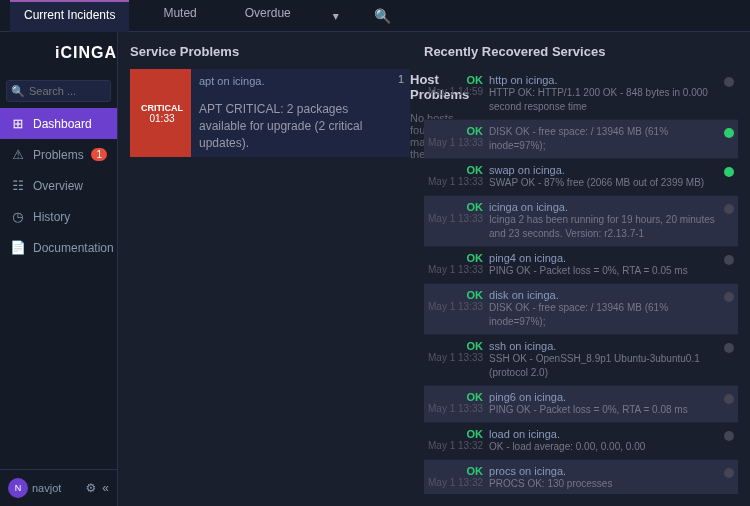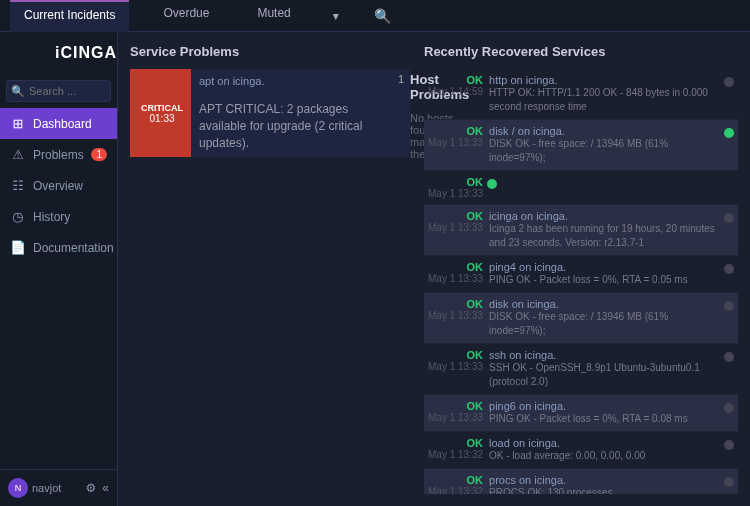--- a/index.html
+++ b/index.html
@@ -77,8 +77,8 @@
 <div class="top-nav">
   <div class="top-nav-tabs">
     <div class="nav-tab active">Current Incidents</div>
+    <div class="nav-tab">Muted</div>
     <div class="nav-tab">Overdue</div>
-    <div class="nav-tab">Muted</div>
     <div class="nav-tab-dropdown">
       <span>▾</span>
     </div>

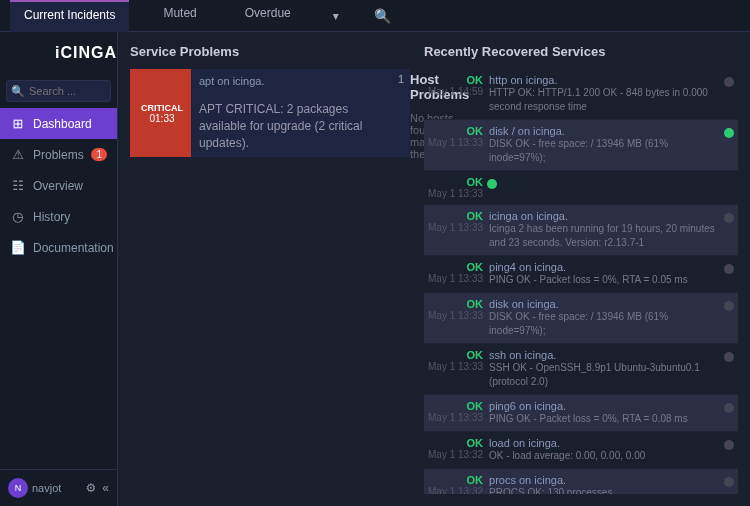--- a/index.html
+++ b/index.html
@@ -179,7 +179,6 @@
             <div class="status-time">May 1 13:33</div>
           </div>
           <div class="recovered-detail">
-            <div class="detail-host">disk / on icinga.</div>
             <div class="detail-text">DISK OK - free space: / 13946 MB (61% inode=97%);</div>
           </div>
           <div class="recovered-dot"></div>

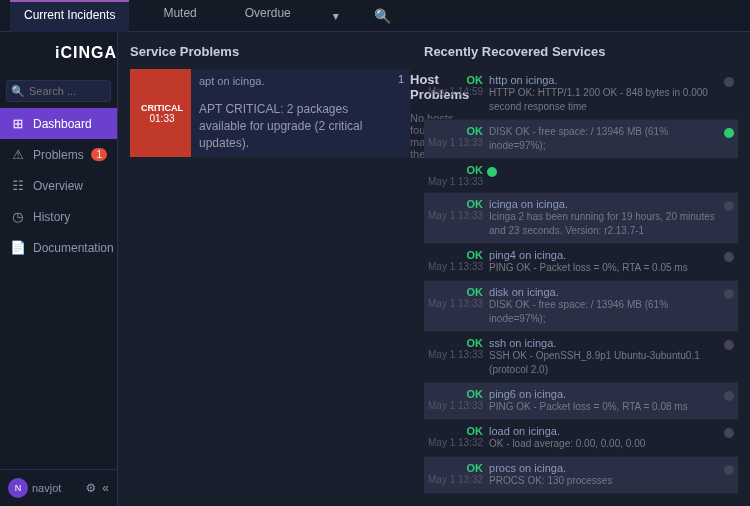--- a/index.html
+++ b/index.html
@@ -189,6 +189,10 @@
             <div class="status-ok">OK</div>
             <div class="status-time">May 1 13:33</div>
           </div>
+          <div class="recovered-detail">
+            <div class="detail-host">swap on icinga.</div>
+            <div class="detail-text">SWAP OK - 87% free (2066 MB out of 2399 MB)</div>
+          </div>
           <div class="recovered-dot"></div>
         </div>
 

